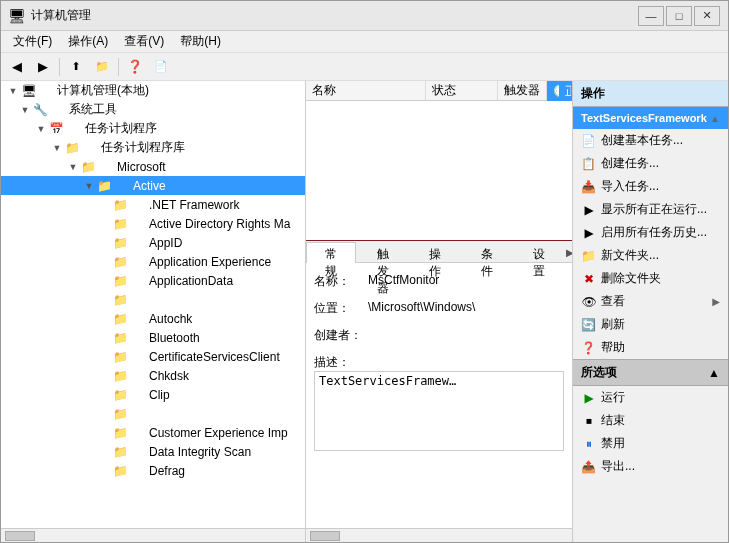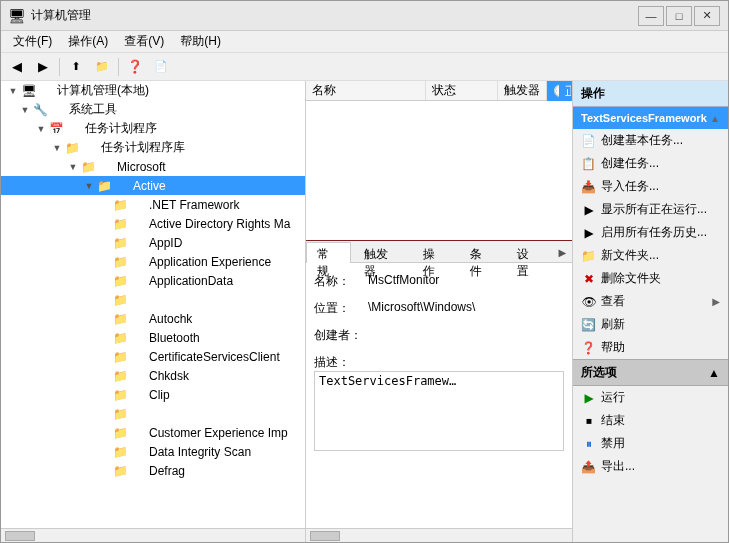--- a/index.html
+++ b/index.html
@@ -256,7 +256,7 @@
       flex-shrink: 0;
     }
     .tab {
-      padding: 3px 10px;
+      padding: 3px 18px;
       font-size: 12px;
       cursor: pointer;
       border: 1px solid transparent;

